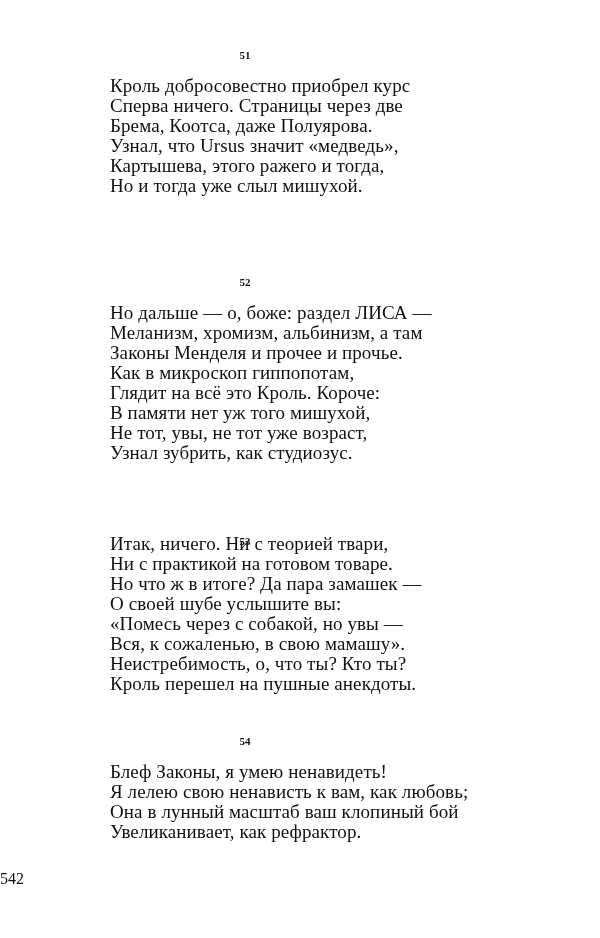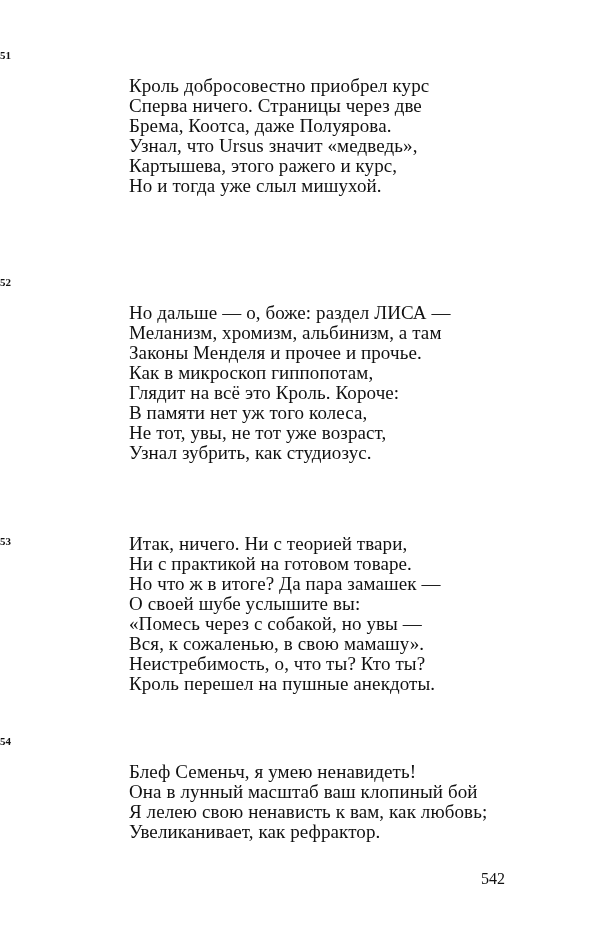--- a/index.html
+++ b/index.html
@@ -6,7 +6,7 @@
   body { width: 600px; height: 938px; position: relative; overflow: hidden;
          font-family: "Liberation Serif", "DejaVu Serif", serif; color: #111; }
   .page { position: absolute; left: 0; top: 0; width: 600px; height: 938px; }
-  .num { position: absolute; left: 0; width: 490px; 
+  .num { position: absolute; left: 0; width: 490px; text-align: center;
          font-size: 11px; font-weight: bold; }
   .stanza { position: absolute; left: 110px; width: 460px; margin-left: 19px; }
   .line { font-size: 19px; line-height: 20px; height: 20px; white-space: nowrap; letter-spacing: 0.1px; }

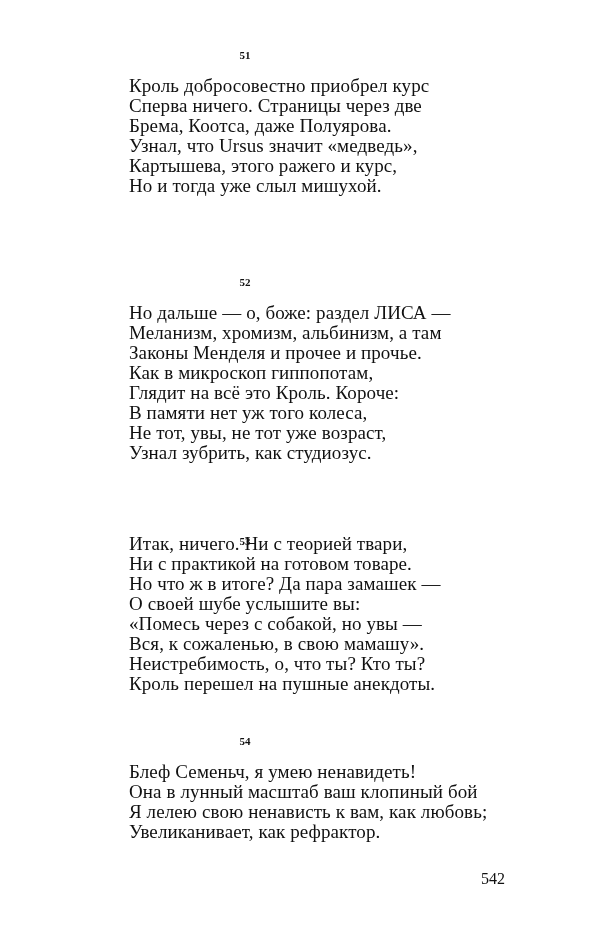--- a/index.html
+++ b/index.html
@@ -8,7 +8,7 @@
   .page { position: absolute; left: 0; top: 0; width: 600px; height: 938px; }
   .num { position: absolute; left: 0; width: 490px; text-align: center;
          font-size: 11px; font-weight: bold; }
-  .stanza { position: absolute; left: 110px; width: 460px; margin-left: 19px; }
+  .stanza { position: absolute; left: 110px; width: 460px; }
   .line { font-size: 19px; line-height: 20px; height: 20px; white-space: nowrap; letter-spacing: 0.1px; }
   .folio { position: absolute; left: 0; width: 505px; text-align: right; font-size: 16px; top: 870px; }
 </style>

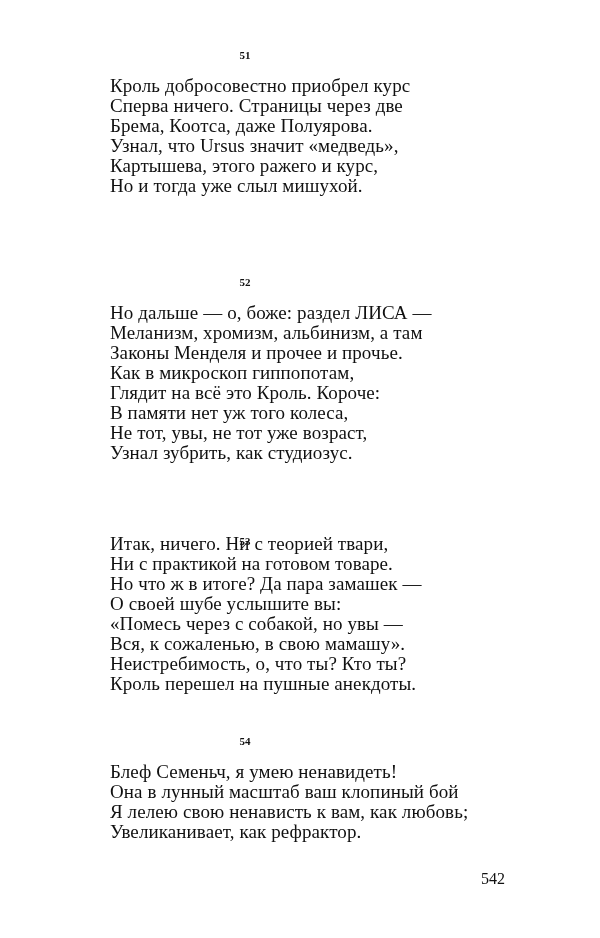--- a/index.html
+++ b/index.html
@@ -23,7 +23,7 @@
     <div class="line">Сперва ничего. Страницы через две</div>
     <div class="line">Брема, Коотса, даже Полуярова.</div>
     <div class="line">Узнал, что Ursus значит «медведь»,</div>
-    <div class="line">Картышева, этого ражего и курс,</div>
+    <div class="line">Картышева, этого ражего и тогда,</div>
     <div class="line">Но и тогда уже слыл мишухой.</div>
   </div>
 

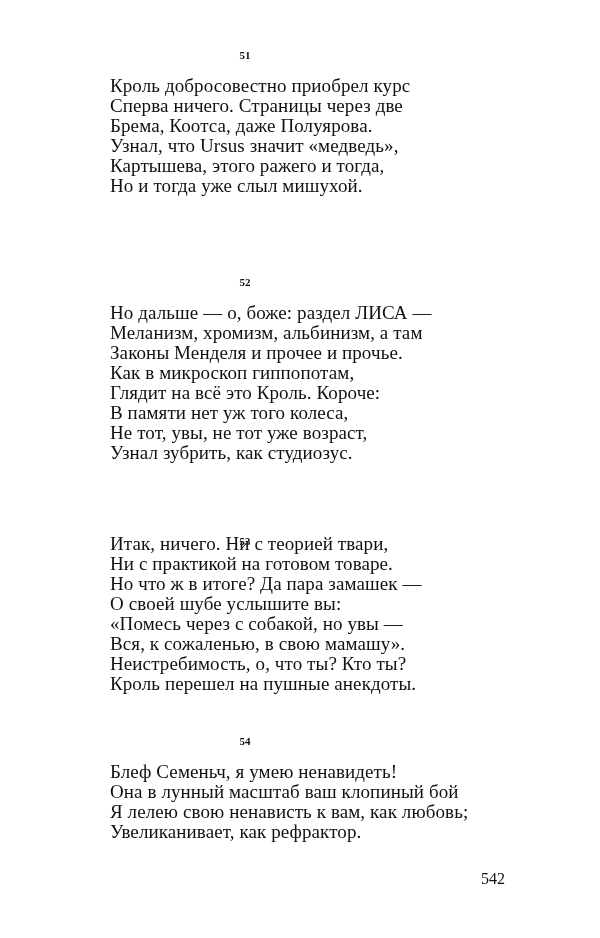--- a/index.html
+++ b/index.html
@@ -34,7 +34,7 @@
     <div class="line">Законы Менделя и прочее и прочье.</div>
     <div class="line">Как в микроскоп гиппопотам,</div>
     <div class="line">Глядит на всё это Кроль. Короче:</div>
-    <div class="line">В памяти нет уж того колеса,</div>
+    <div class="line">В памяти нет уж того мишухой,</div>
     <div class="line">Не тот, увы, не тот уже возраст,</div>
     <div class="line">Узнал зубрить, как студиозус.</div>
   </div>

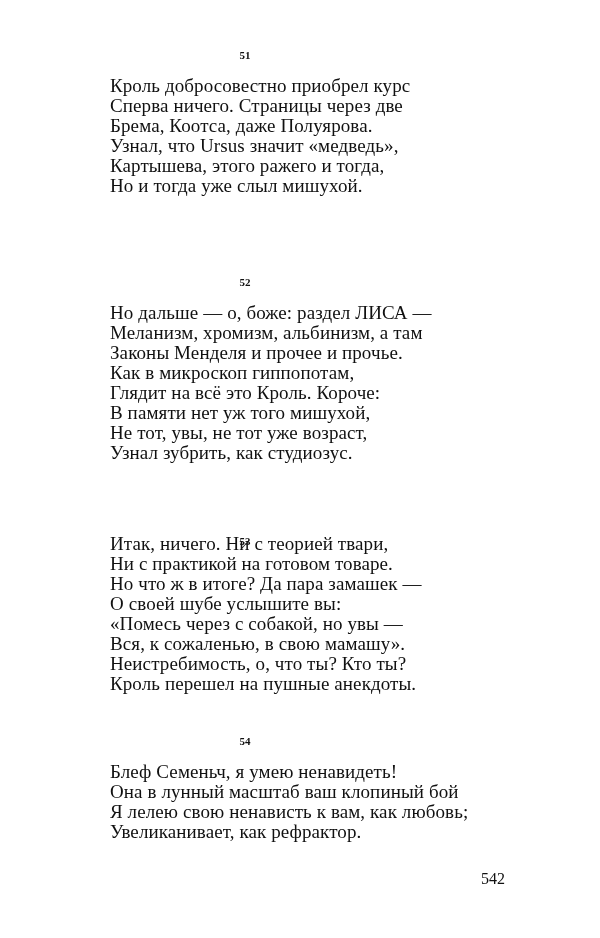--- a/index.html
+++ b/index.html
@@ -53,7 +53,7 @@
 
   <div class="num" style="top:735px">54</div>
   <div class="stanza" style="top:762px">
-    <div class="line">Блеф Семеньч, я умею ненавидеть!</div>
+    <div class="line">Блеф Законы, я умею ненавидеть!</div>
     <div class="line">Она в лунный масштаб ваш клопиный бой</div>
     <div class="line">Я лелею свою ненависть к вам, как любовь;</div>
     <div class="line">Увеликанивает, как рефрактор.</div>

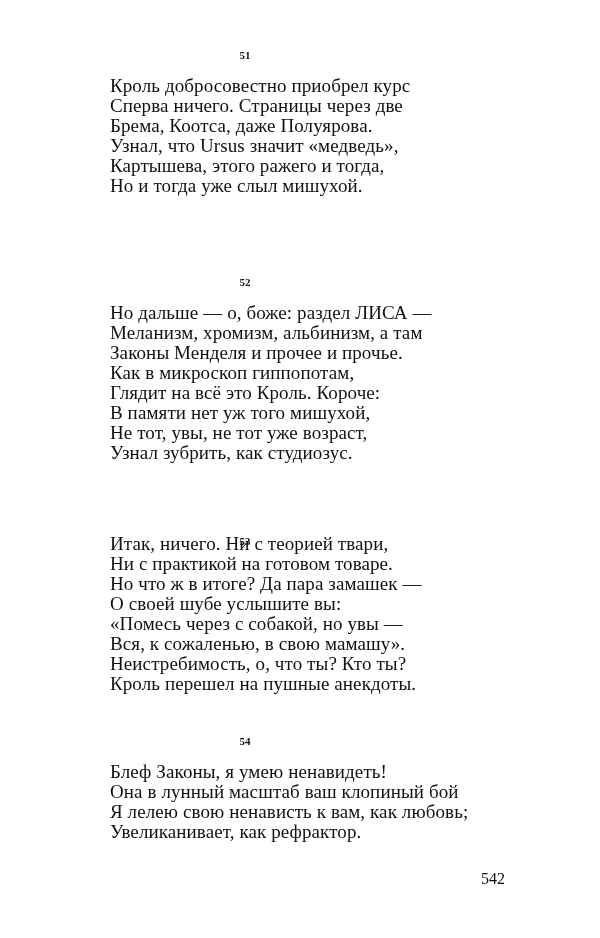--- a/index.html
+++ b/index.html
@@ -54,8 +54,8 @@
   <div class="num" style="top:735px">54</div>
   <div class="stanza" style="top:762px">
     <div class="line">Блеф Законы, я умею ненавидеть!</div>
+    <div class="line">Я лелею свою ненависть к вам, как любовь;</div>
     <div class="line">Она в лунный масштаб ваш клопиный бой</div>
-    <div class="line">Я лелею свою ненависть к вам, как любовь;</div>
     <div class="line">Увеликанивает, как рефрактор.</div>
   </div>
 

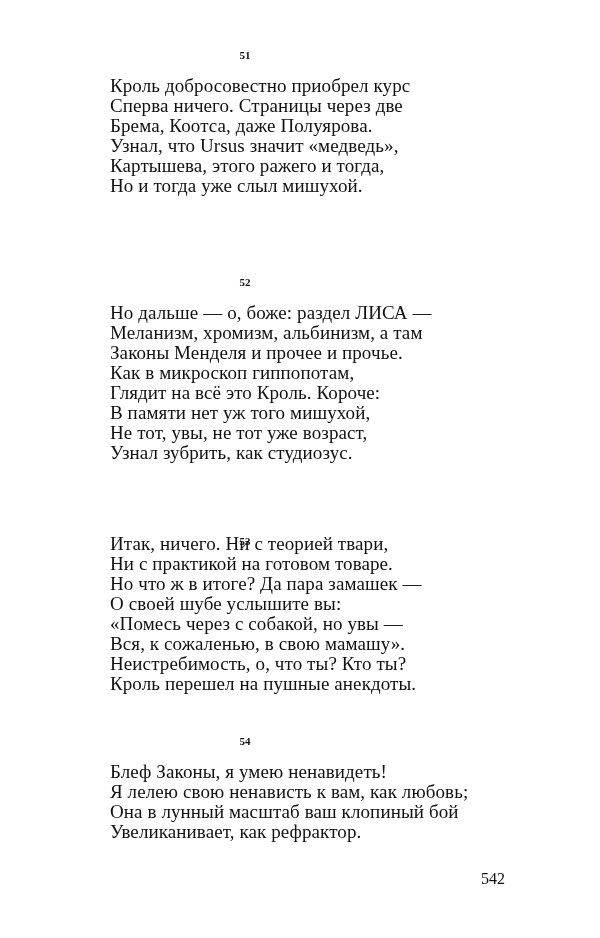--- a/index.html
+++ b/index.html
@@ -10,7 +10,7 @@
          font-size: 11px; font-weight: bold; }
   .stanza { position: absolute; left: 110px; width: 460px; }
   .line { font-size: 19px; line-height: 20px; height: 20px; white-space: nowrap; letter-spacing: 0.1px; }
-  .folio { position: absolute; left: 0; width: 505px; text-align: right; font-size: 16px; top: 870px; }
+  .folio { position: absolute; left: 0; width: 505px; text-align: left; font-size: 16px; top: 870px; }
 </style>
 </head>
 <body>

